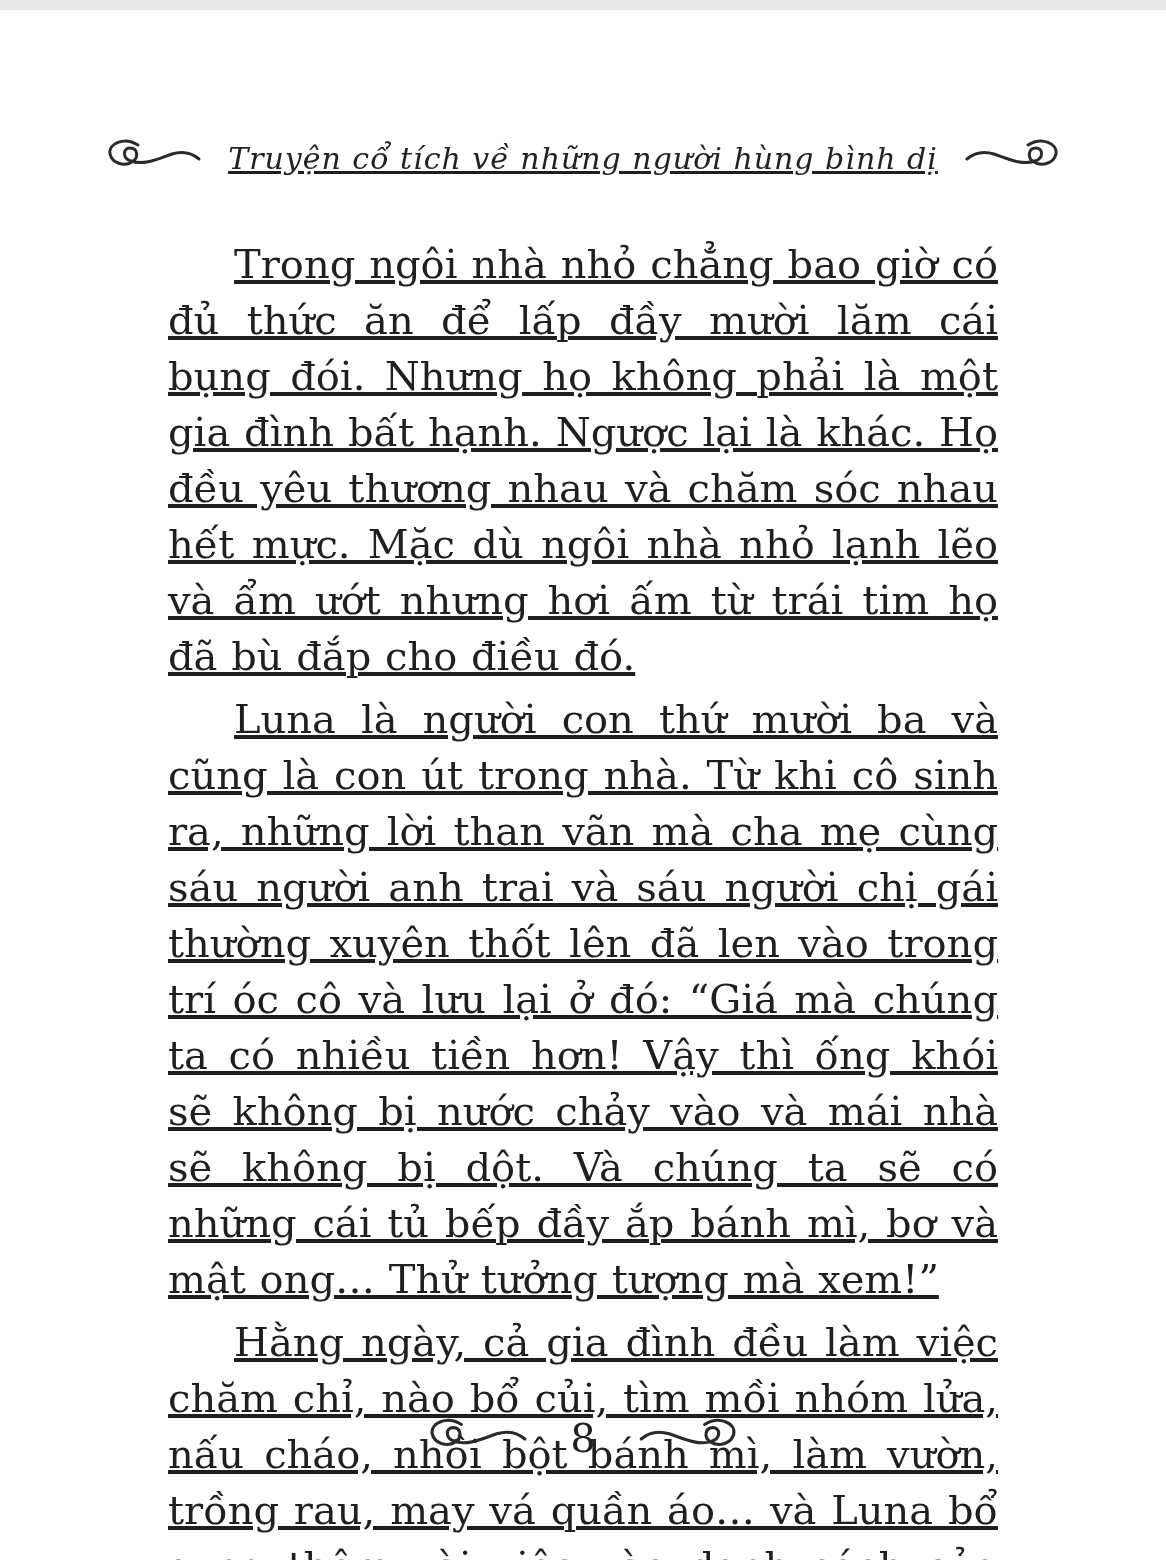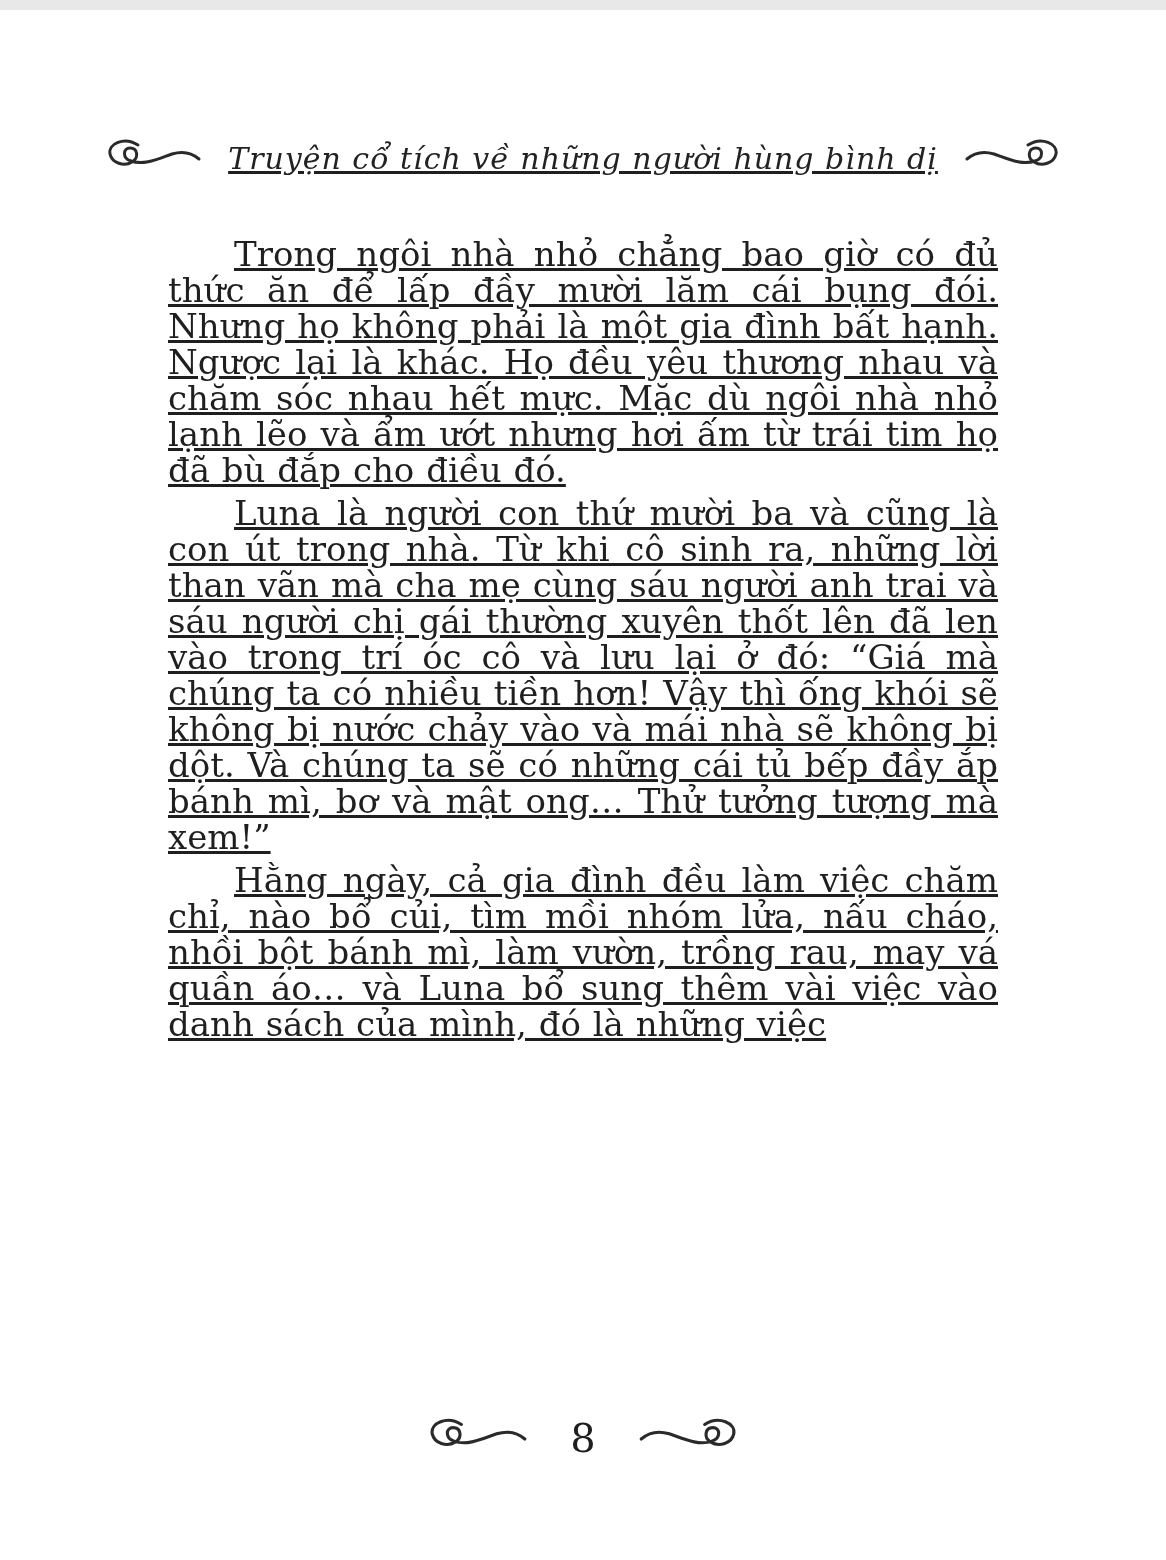--- a/index.html
+++ b/index.html
@@ -53,8 +53,8 @@
     margin-top: 56px;
   }
   .body-text p {
-    font-size: 34px;
-    line-height: 36px;
+    font-size: 40px;
+    line-height: 56px;
     text-align: justify;
     text-indent: 66px;
     margin: 0 0 7px 0;

